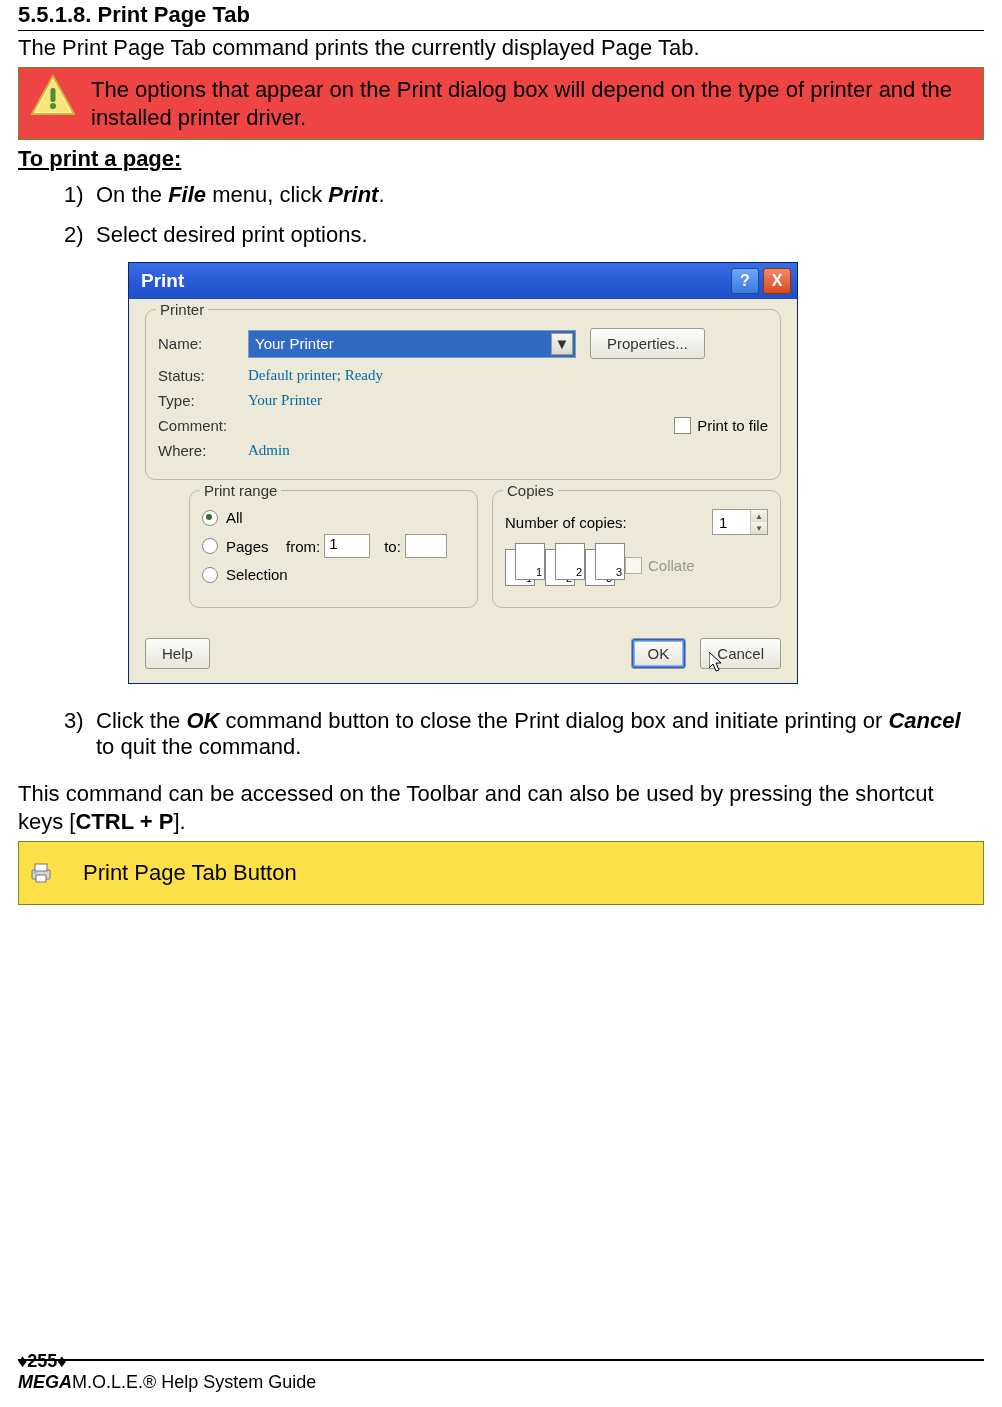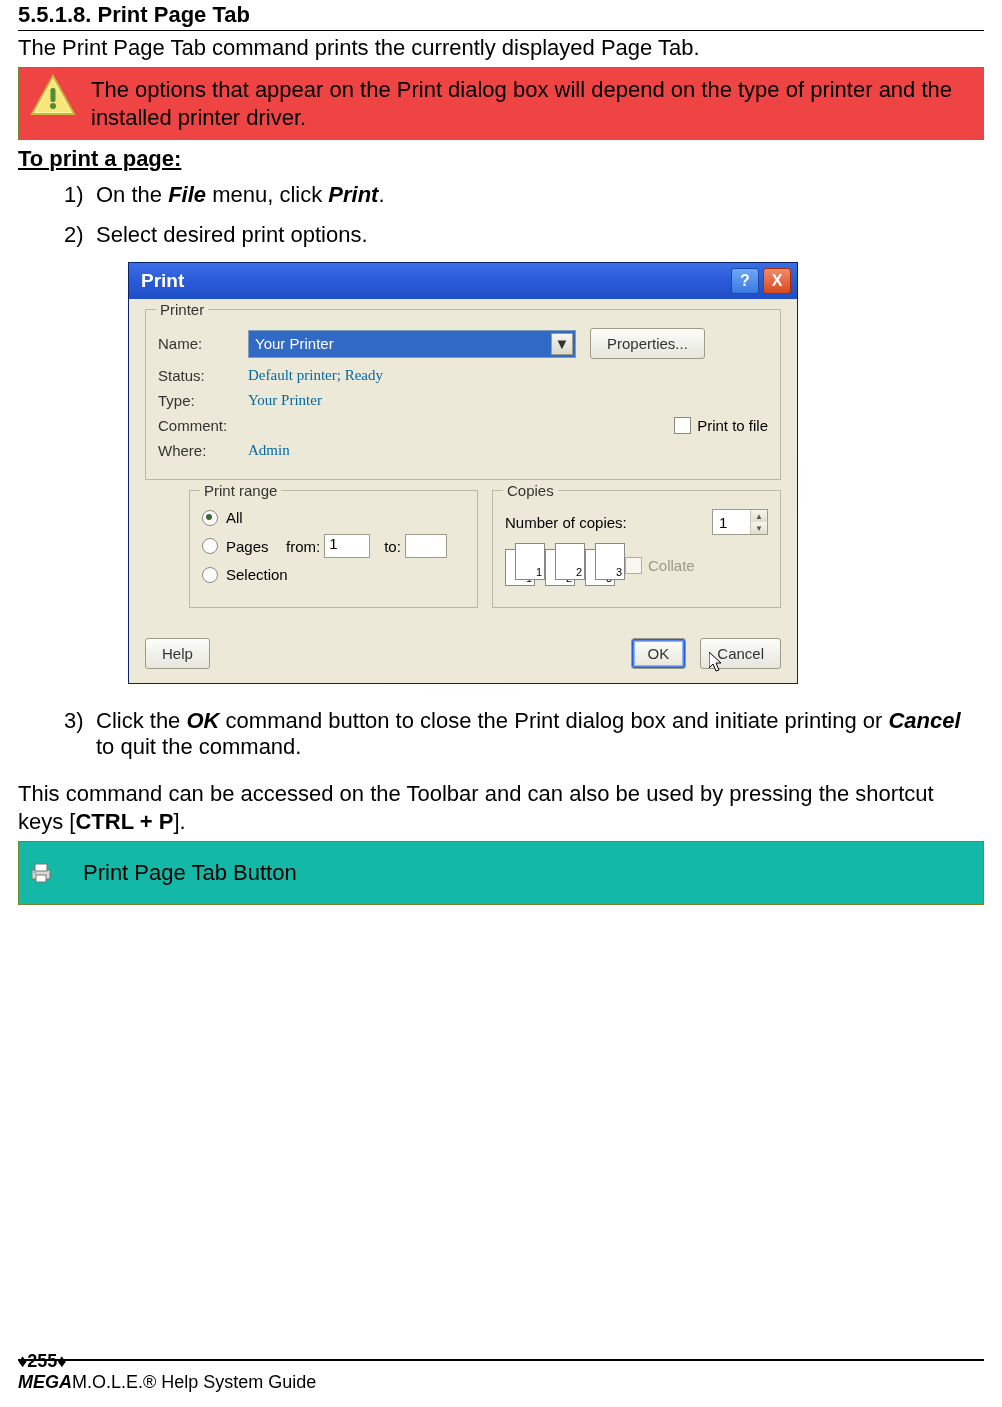--- a/index.html
+++ b/index.html
@@ -128,7 +128,7 @@
   }
   .groupbox {
     border: 1px solid #b9b9a6;
-    border-radius: 0;
+    border-radius: 10px;
     position: relative;
     padding: 18px 12px 12px 12px;
     margin-bottom: 10px;

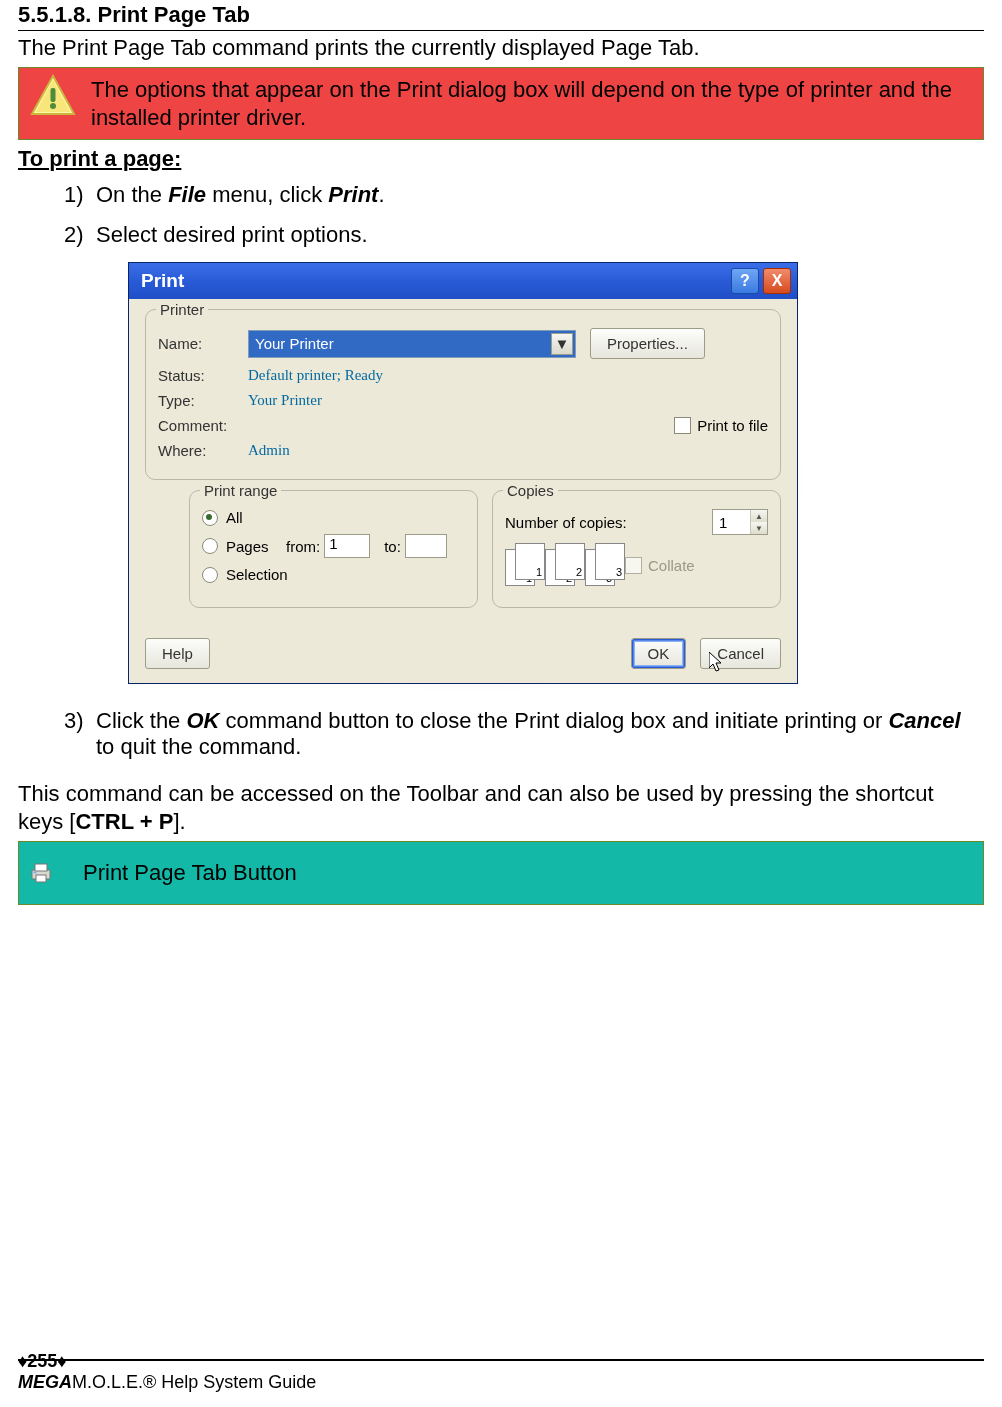--- a/index.html
+++ b/index.html
@@ -218,7 +218,7 @@
   
   .green-box {
     border: 1.5px solid #6c8a2a;
-    background: #14b8a6;
+    background: #fde047;
     display:flex;
     align-items:center;
     padding: 6px 10px;

